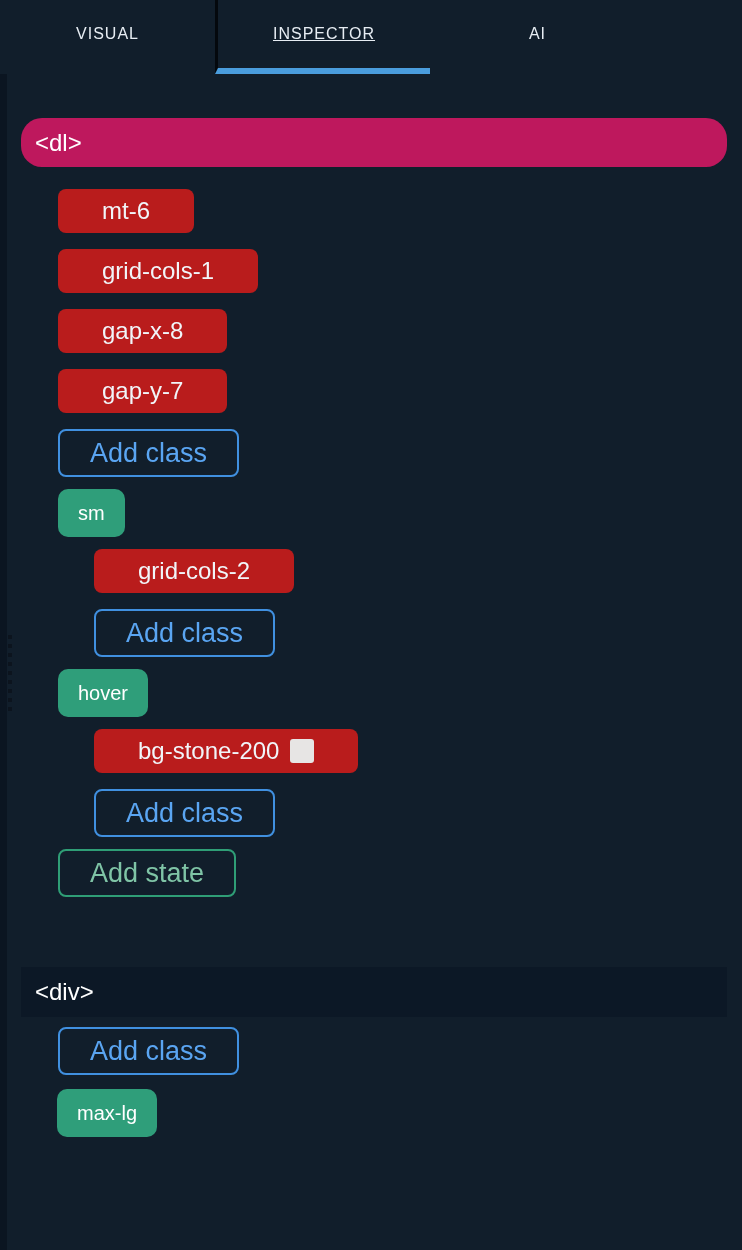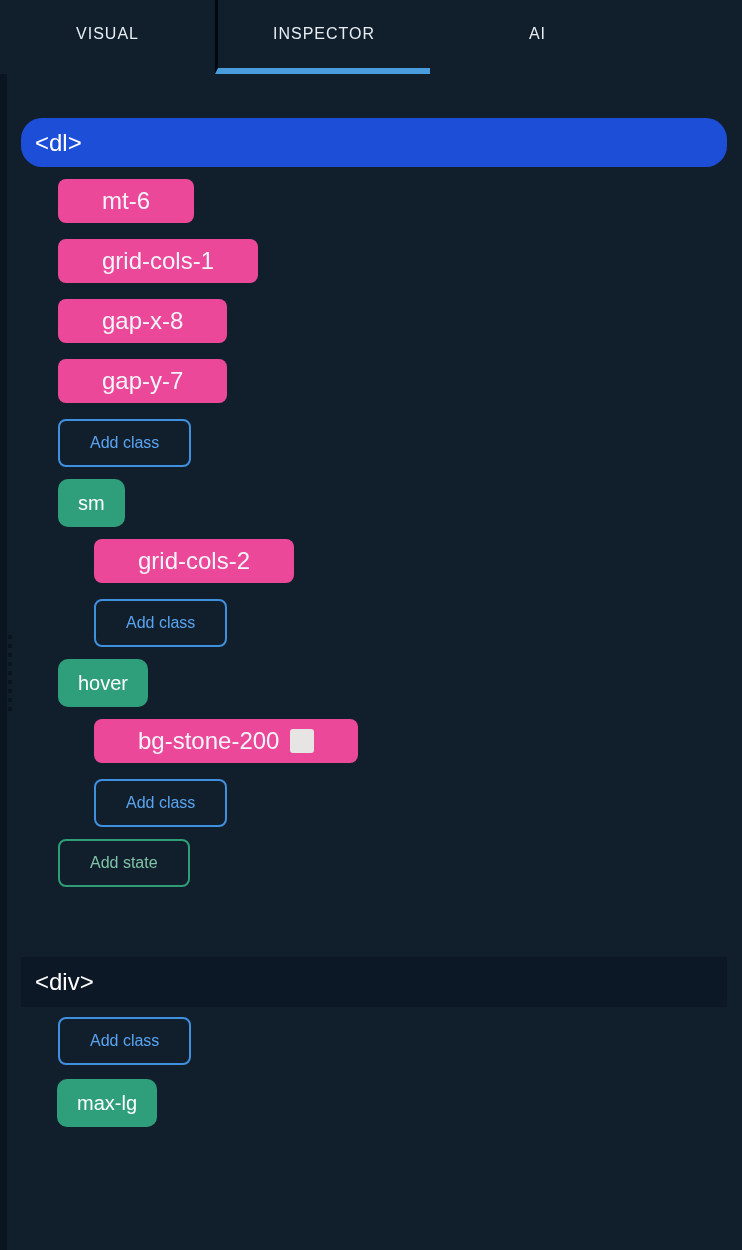--- a/index.html
+++ b/index.html
@@ -19,6 +19,7 @@
   .tab.active{
     border-bottom-color:#4a9ddd;
     border-left:3px solid #04080d;
+    text-decoration:underline;
   }
   
   .panel-edge{position:absolute;left:0;top:74px;bottom:0;width:7px;background:#0b1521;}

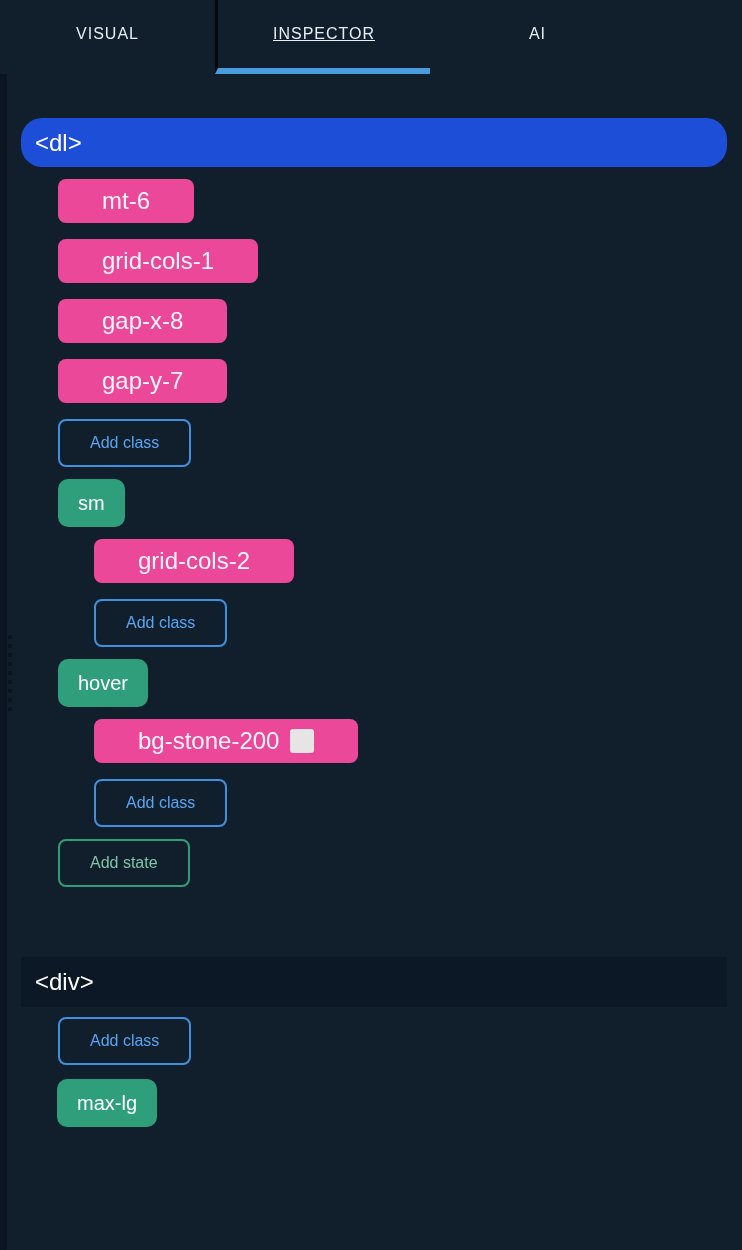--- a/index.html
+++ b/index.html
@@ -44,7 +44,7 @@
     height:49px;display:flex;align-items:center;padding-left:14px;
     color:#ffffff;font-size:24px;
   }
-  .el-row.selected{background:#1d4ed8;margin-bottom:12px;border-radius:21px;}
+  .el-row.selected{background:#be185d;margin-bottom:22px;border-radius:21px;}
   .el-row.plain{background:#0c1826;height:50px;margin-top:70px;margin-bottom:10px;}
   
   .stack{display:flex;flex-direction:column;align-items:flex-start;}

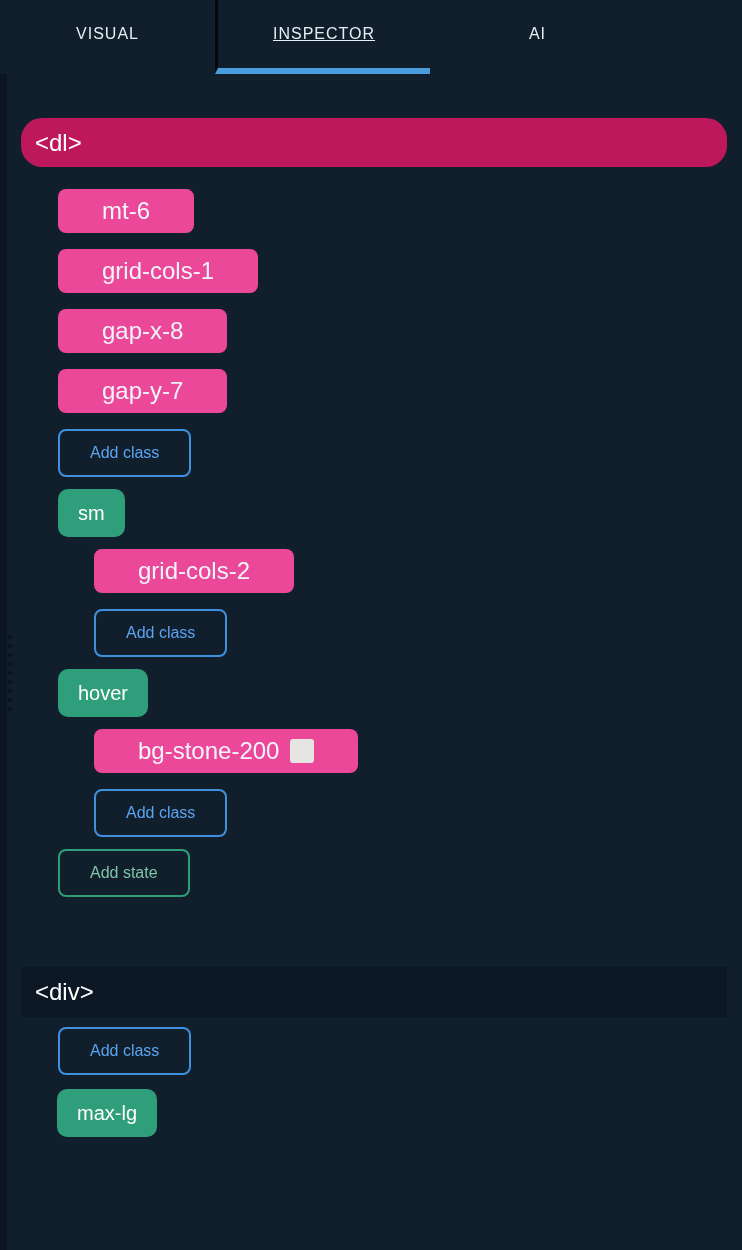--- a/index.html
+++ b/index.html
@@ -51,7 +51,7 @@
   .indent1{margin-left:37px;}
   .indent2{margin-left:73px;}
   .chip{
-    height:44px;padding:0 44px;background:#ec4899;border-radius:8px;
+    height:44px;padding:0 44px;background:#b91c1c;border-radius:8px;
     color:#f1f5f9;font-size:24px;display:flex;align-items:center;
     margin-bottom:16px;cursor:default;
   }

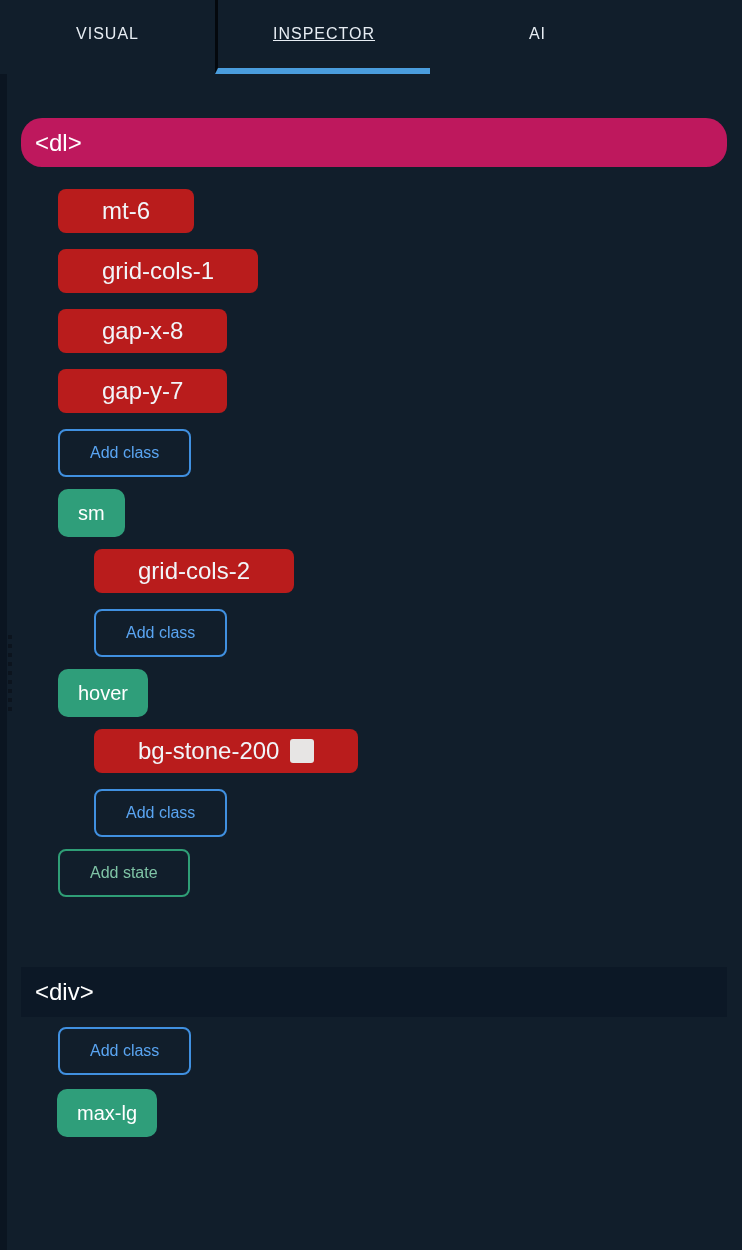--- a/index.html
+++ b/index.html
@@ -62,7 +62,7 @@
   }
   .btn{
     height:48px;padding:0 30px;border:2px solid;border-radius:8px;background:transparent;
-    font-family:"Liberation Sans",sans-serif;font-size:16px;
+    font-family:"Liberation Sans",sans-serif;font-size:27px;
     display:flex;align-items:center;margin-bottom:12px;box-sizing:border-box;cursor:default;
   }
   .btn.blue{color:#5aa5f2;border-color:#4090e0;}

